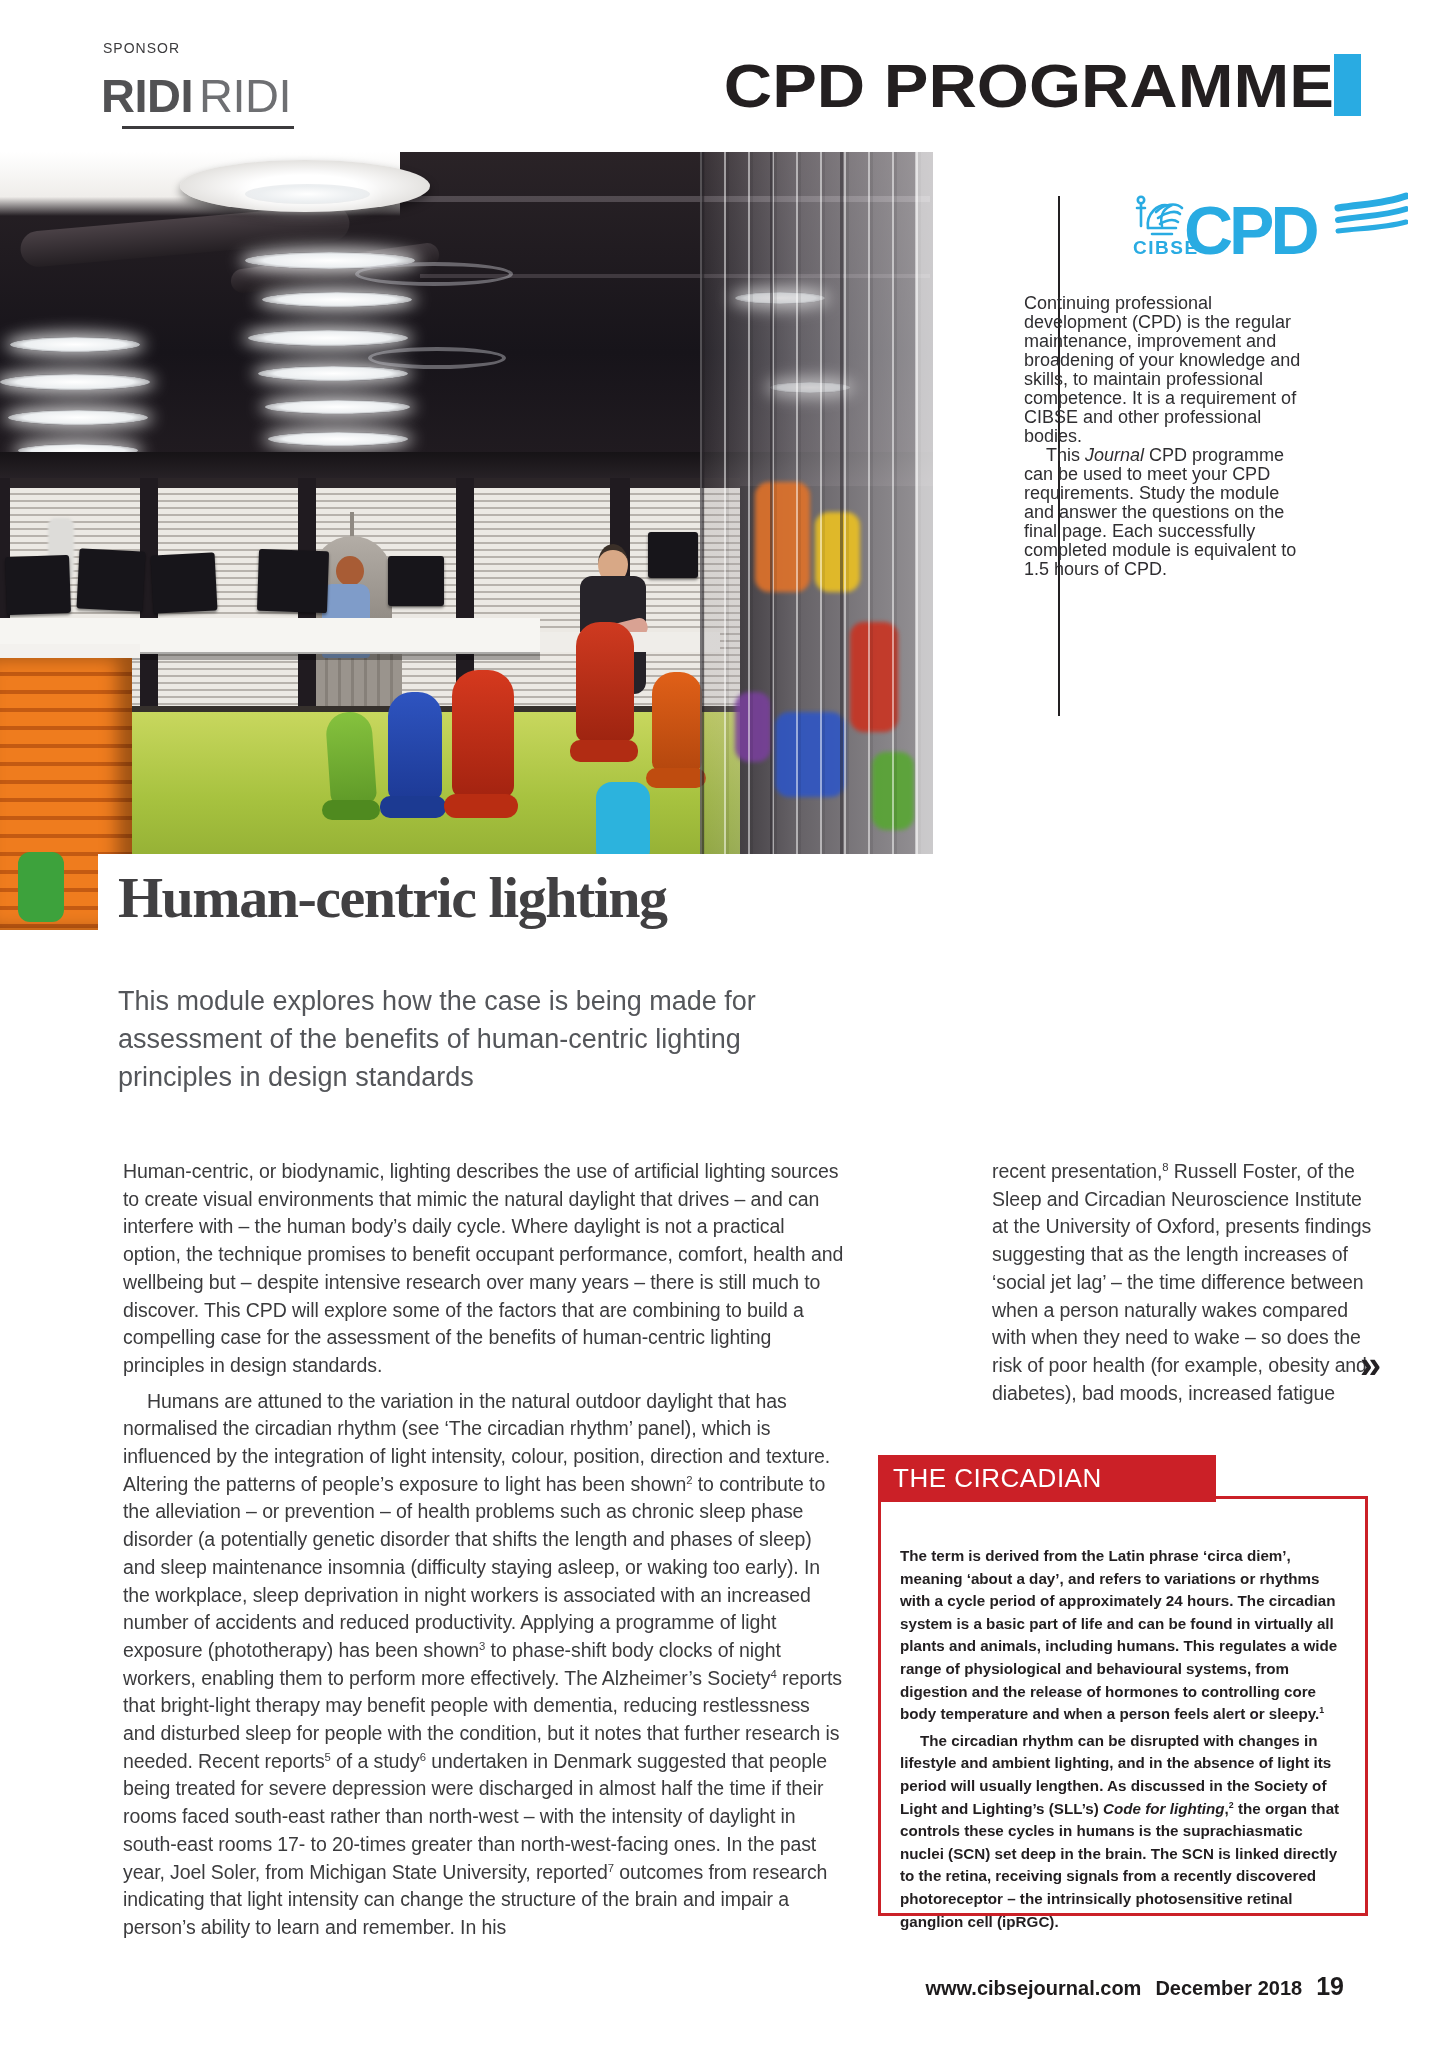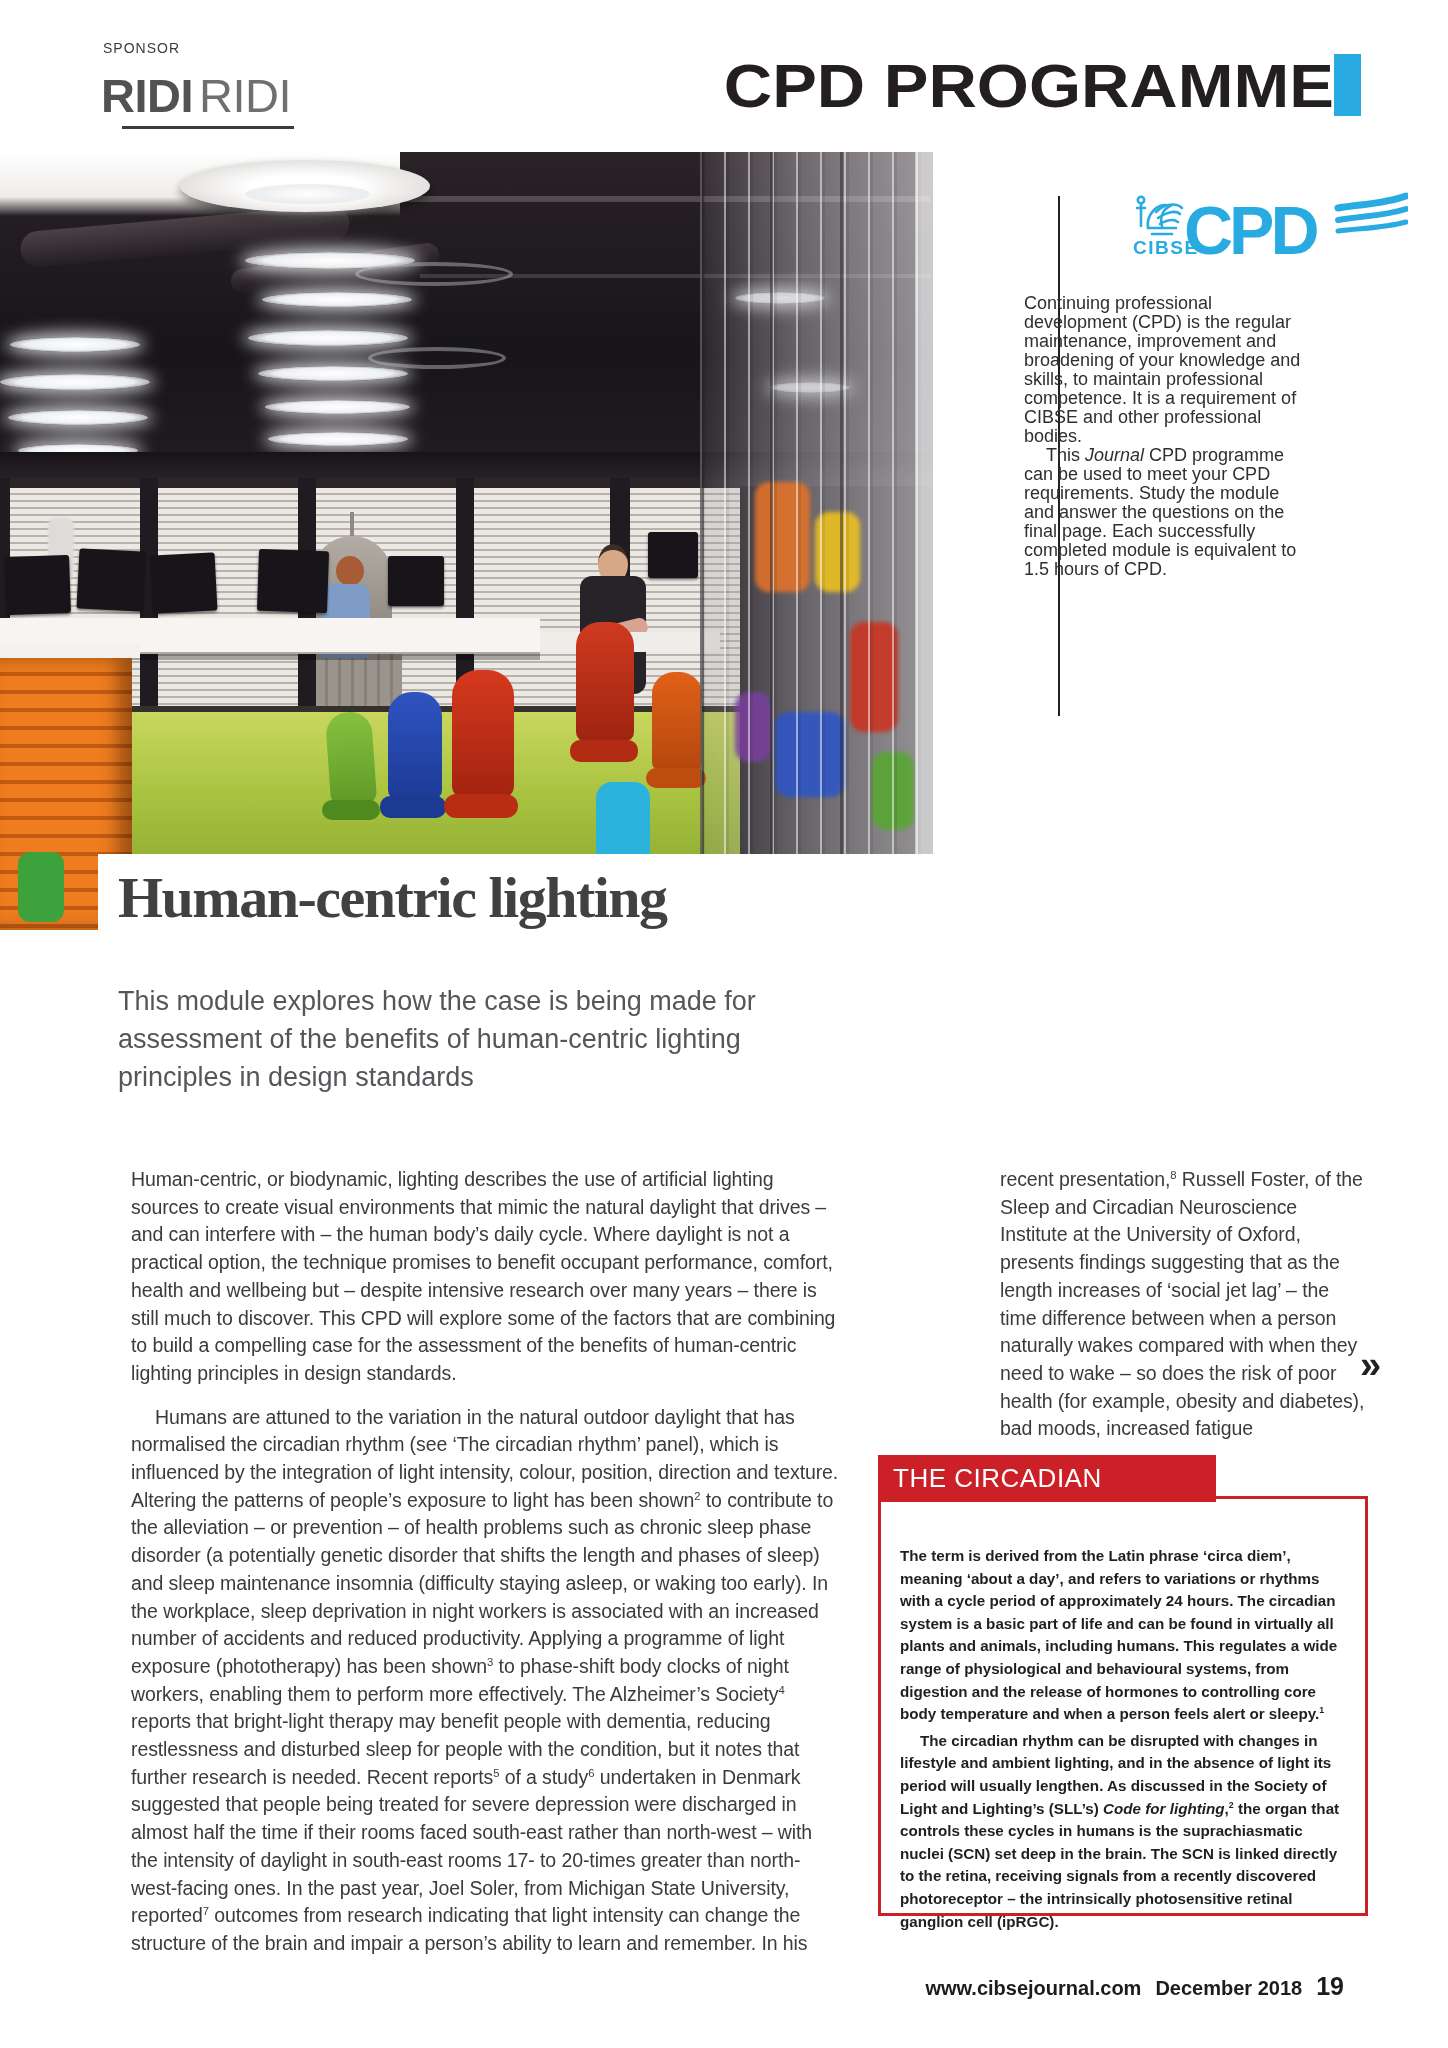--- a/index.html
+++ b/index.html
@@ -45,7 +45,7 @@
                  letter-spacing:-1.5px;color:#414042;}
   .standfirst{left:118px;top:982px;width:660px;font-size:27px;line-height:38px;color:#54565a;}
   .bodycol{font-size:19.5px;line-height:27.7px;color:#3b3b3d;letter-spacing:-0.1px;}
-  .bodycol p{margin:16px;}
+  .bodycol p{margin:8px;}
   .bodycol p.ind{text-indent:24px;}
   .col-left{left:115px;top:1150px;width:740px;}
   .col-right{left:984px;top:1150px;width:400px;}

